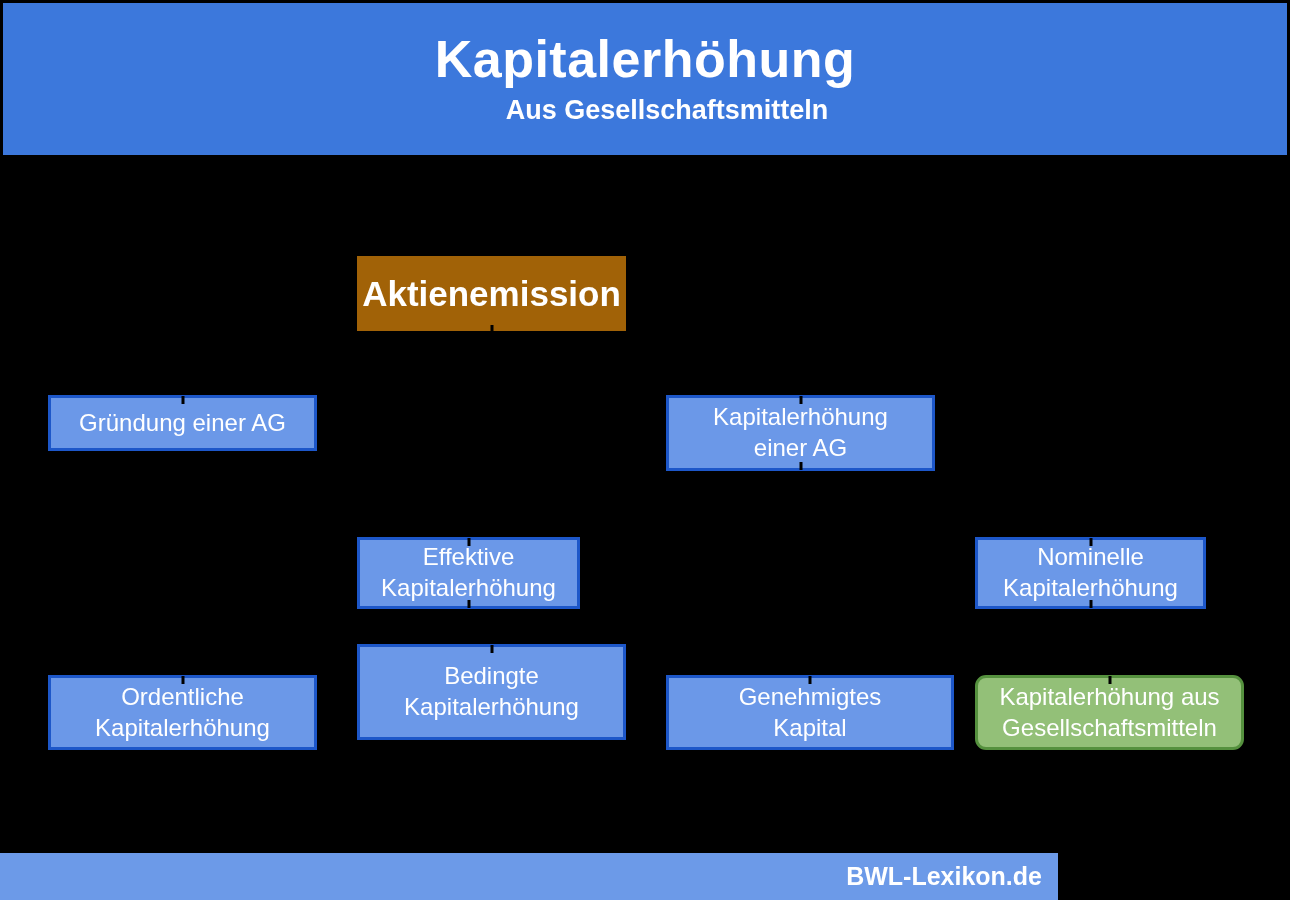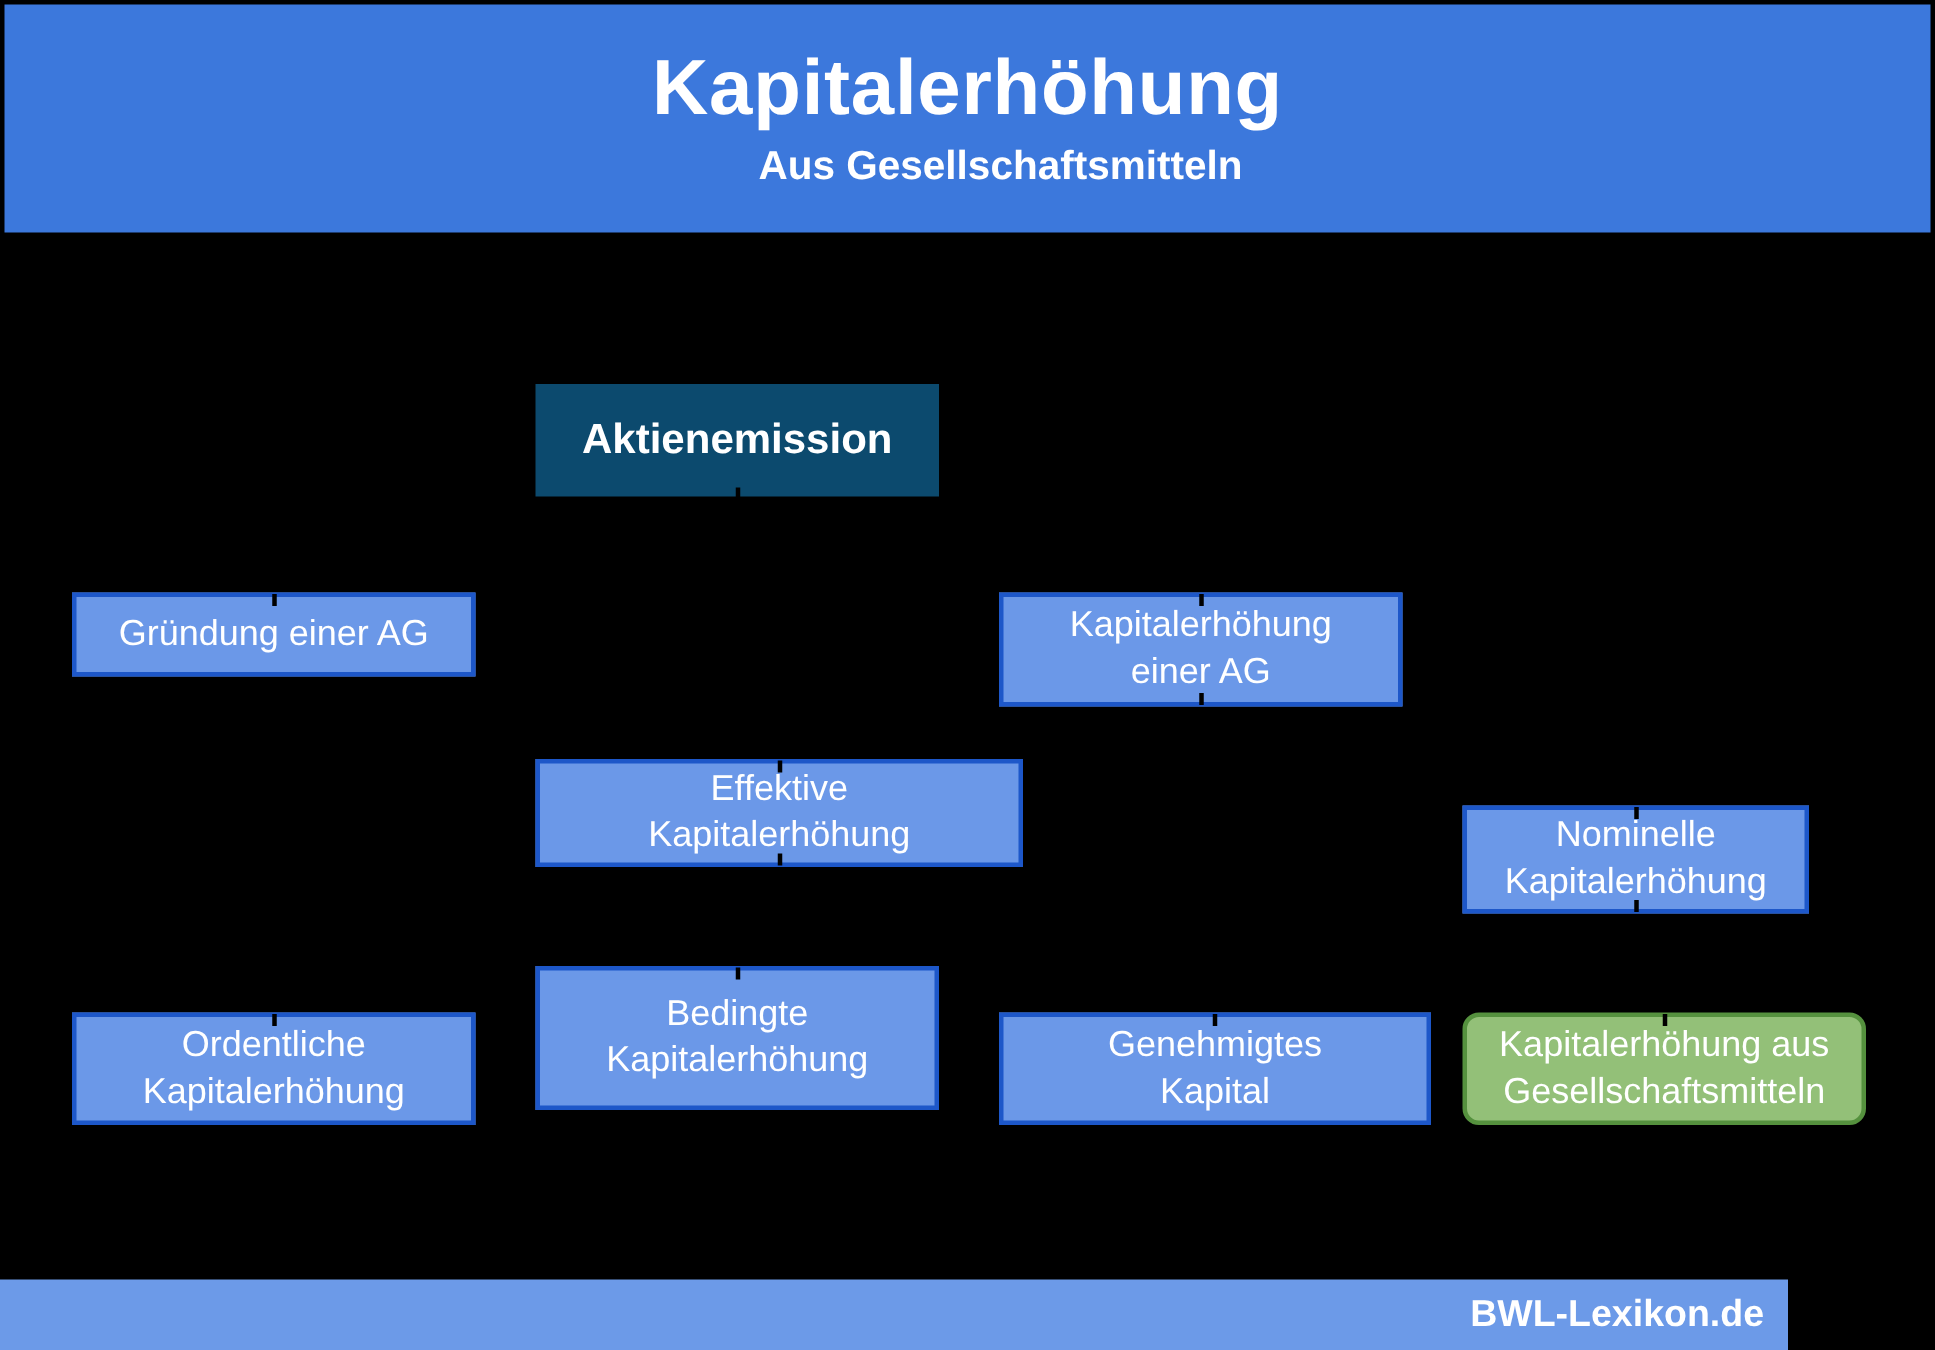--- a/index.html
+++ b/index.html
@@ -41,8 +41,8 @@
   }
   .n-akt {
     left: 357px; top: 256px; width: 269px; height: 75px;
-    background: #0c4a6e; border: none;
-    font-weight: 700; font-size: 28px;
+    background: #a16207; border: none;
+    font-weight: 700; font-size: 35px;
   }
   .n-gru { left: 48px;  top: 395px; width: 269px; height: 56px; }
   .n-kag { left: 666px; top: 395px; width: 269px; height: 76px; }

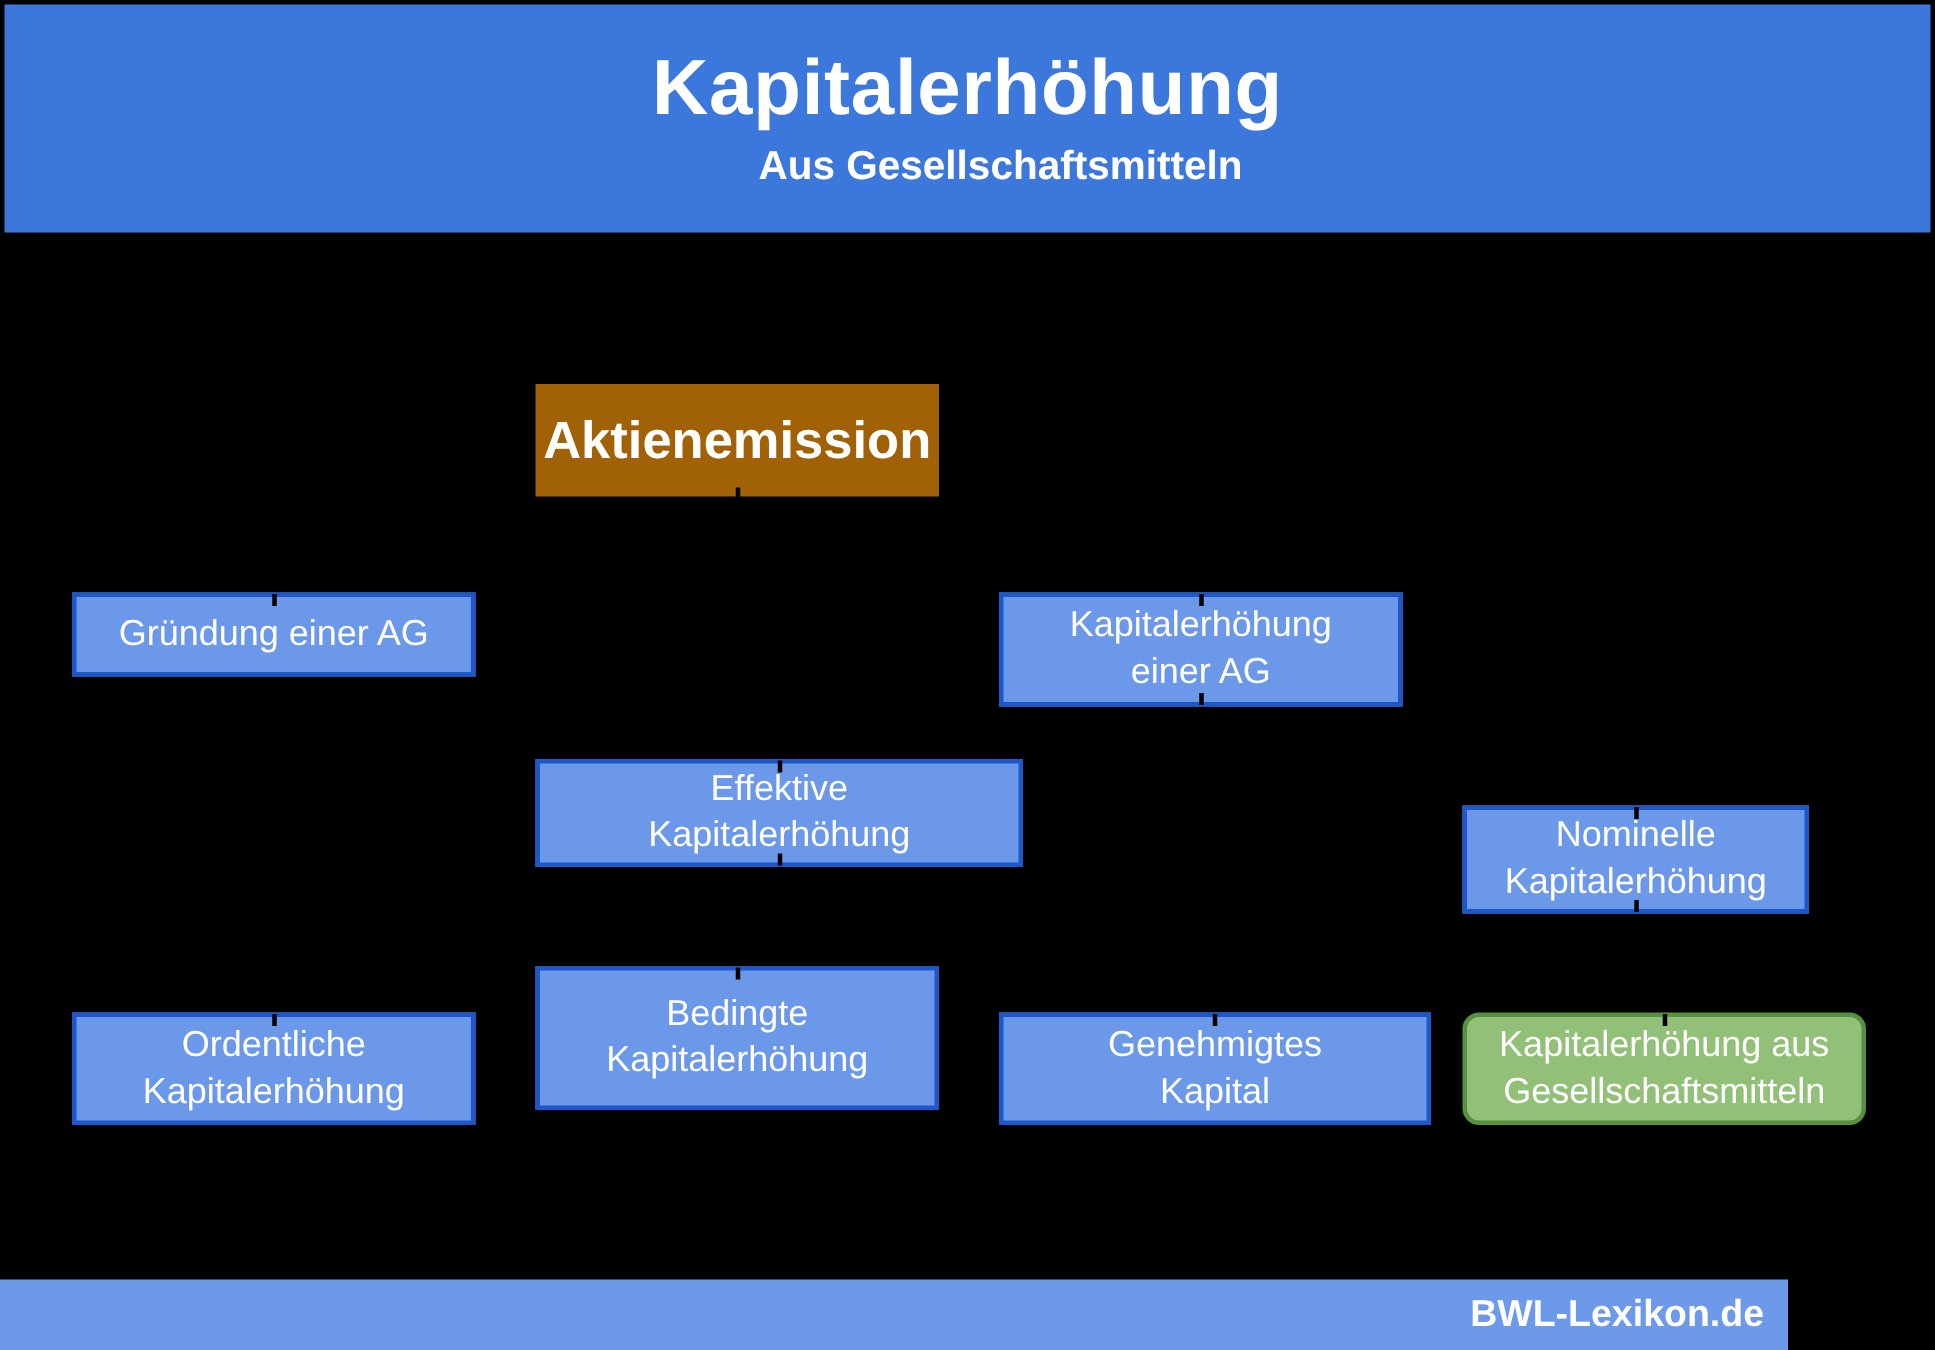--- a/index.html
+++ b/index.html
@@ -46,7 +46,7 @@
   }
   .n-gru { left: 48px;  top: 395px; width: 269px; height: 56px; }
   .n-kag { left: 666px; top: 395px; width: 269px; height: 76px; }
-  .n-eff { left: 357px; top: 506px; width: 325px; height: 72px; }
+  .n-eff { left: 357px; top: 537px; width: 223px; height: 72px; }
   .n-nom { left: 975px; top: 537px; width: 231px; height: 72px; }
   .n-ord { left: 48px;  top: 675px; width: 269px; height: 75px; }
   .n-bed { left: 357px; top: 644px; width: 269px; height: 96px; }

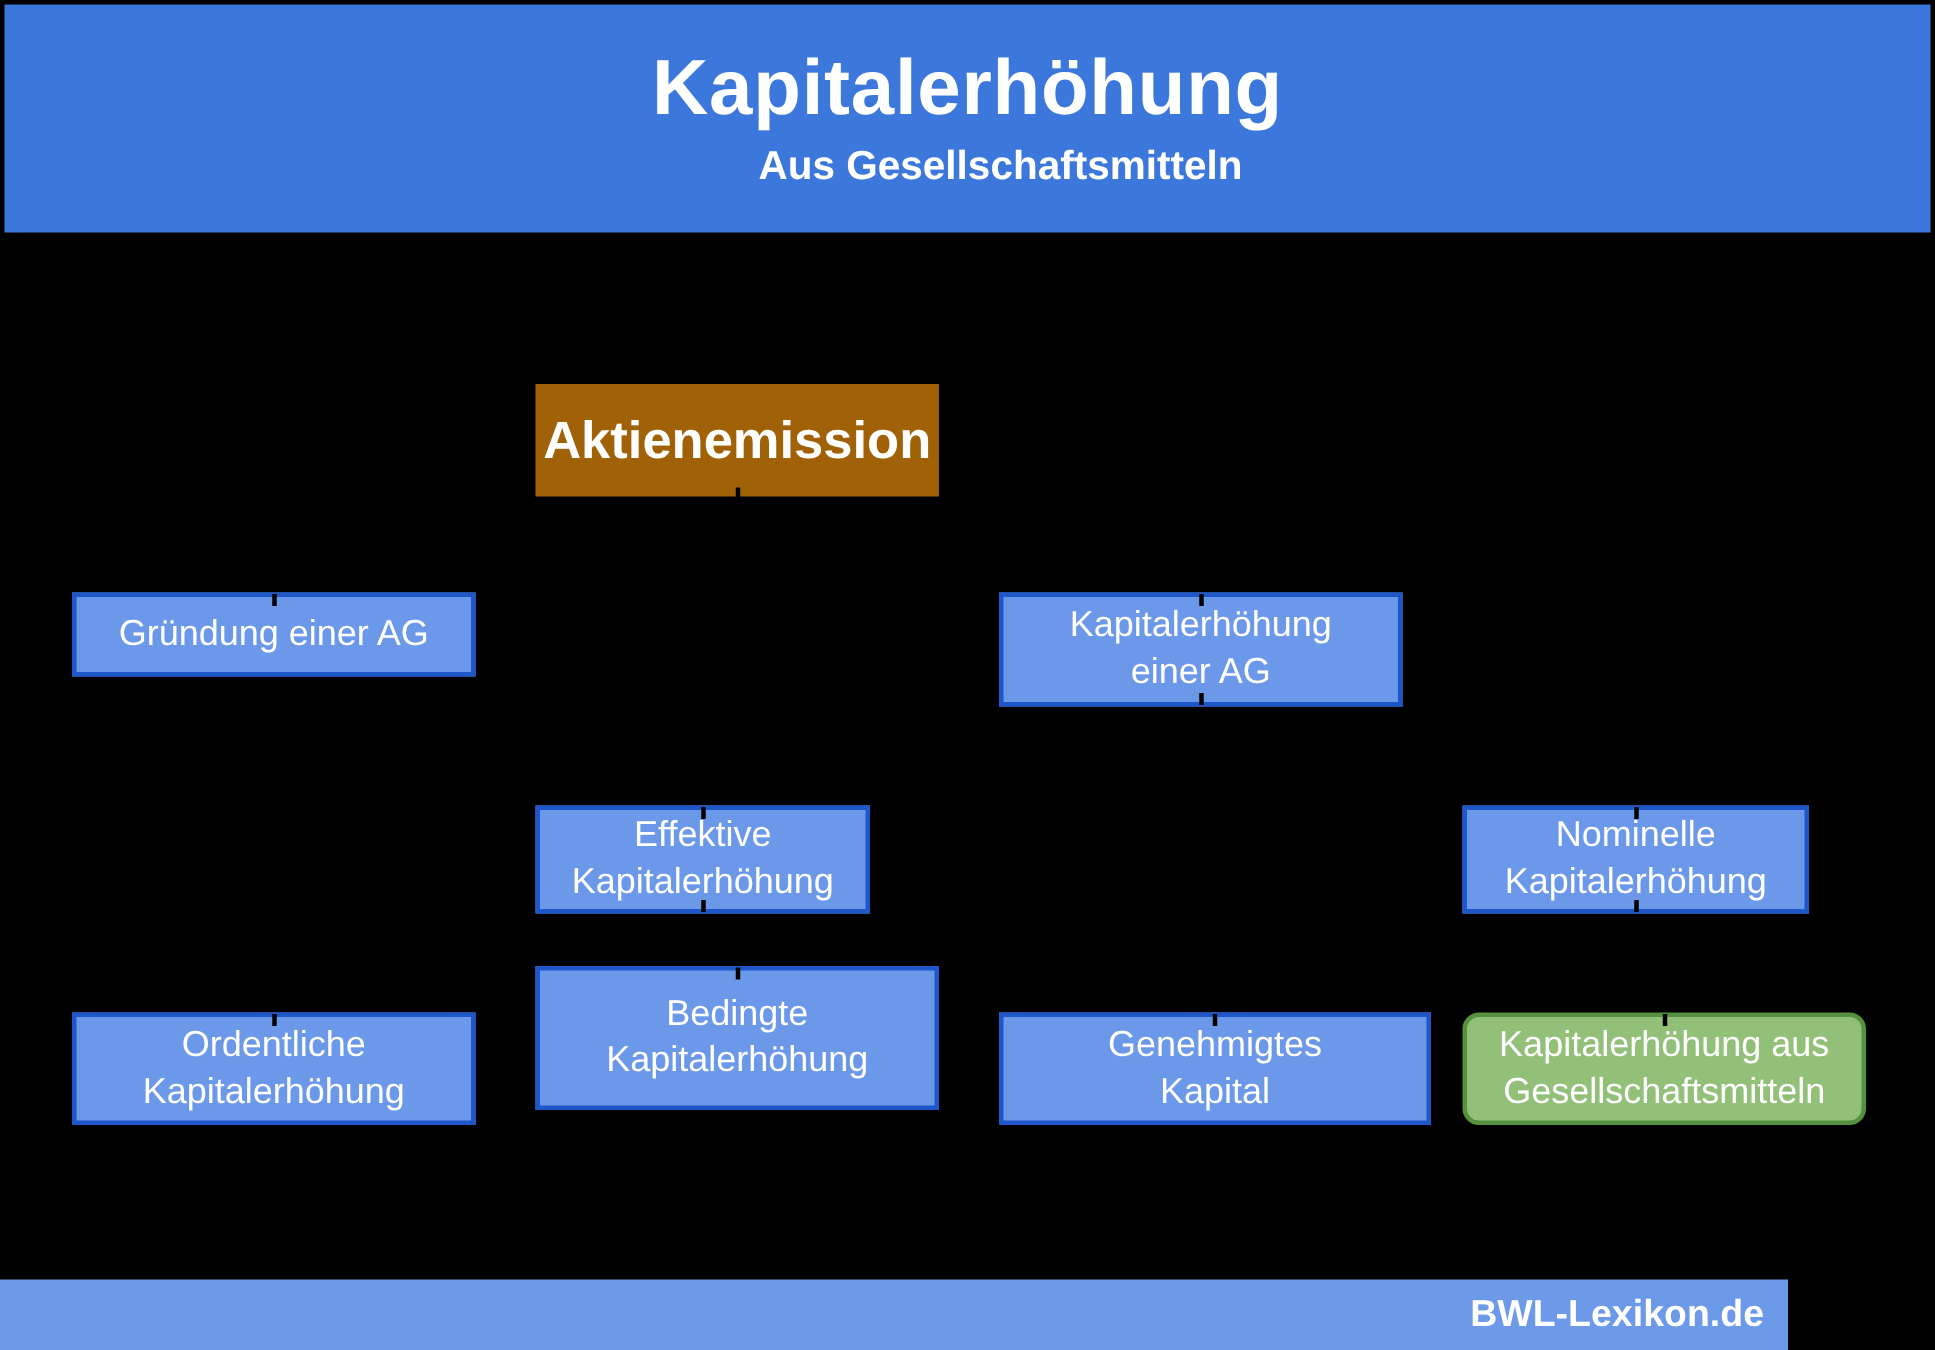--- a/index.html
+++ b/index.html
@@ -65,7 +65,7 @@
   
   .footer {
     position: absolute;
-    left: 0; bottom: 0; width: 1192px; height: 47px;
+    left: 0; bottom: 0; width: 1058px; height: 47px;
     background: #6c9ae8;
     display: flex; align-items: center; justify-content: flex-end;
     box-sizing: border-box; padding-right: 16px;

